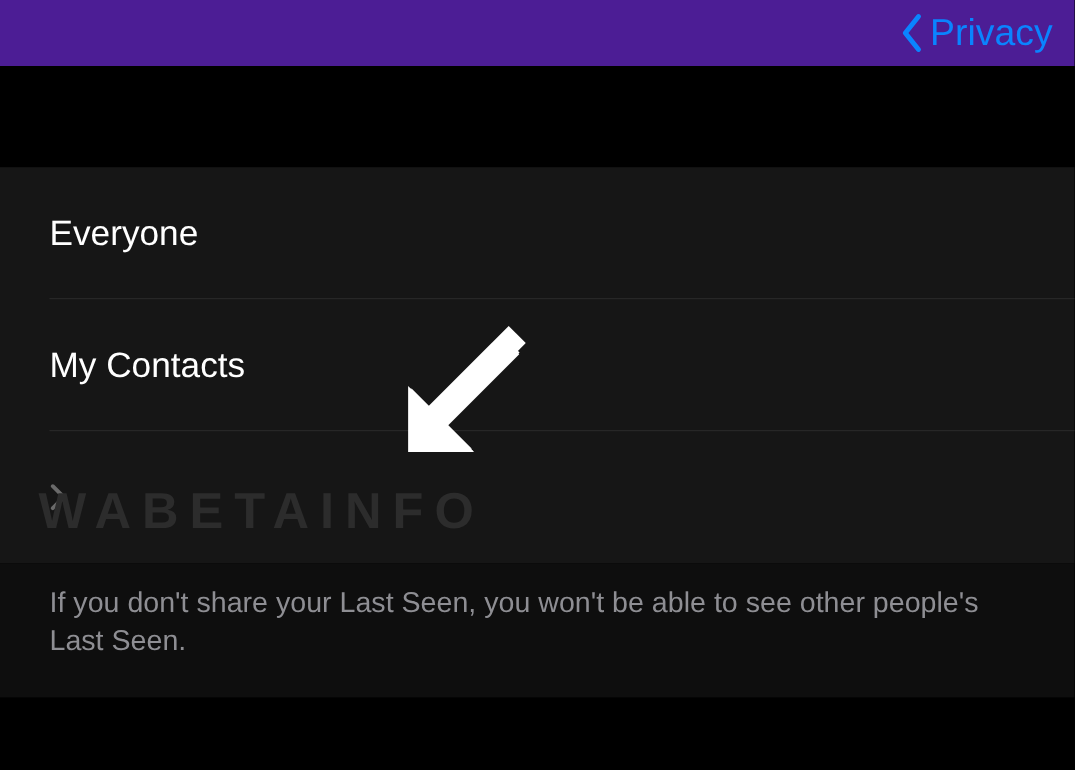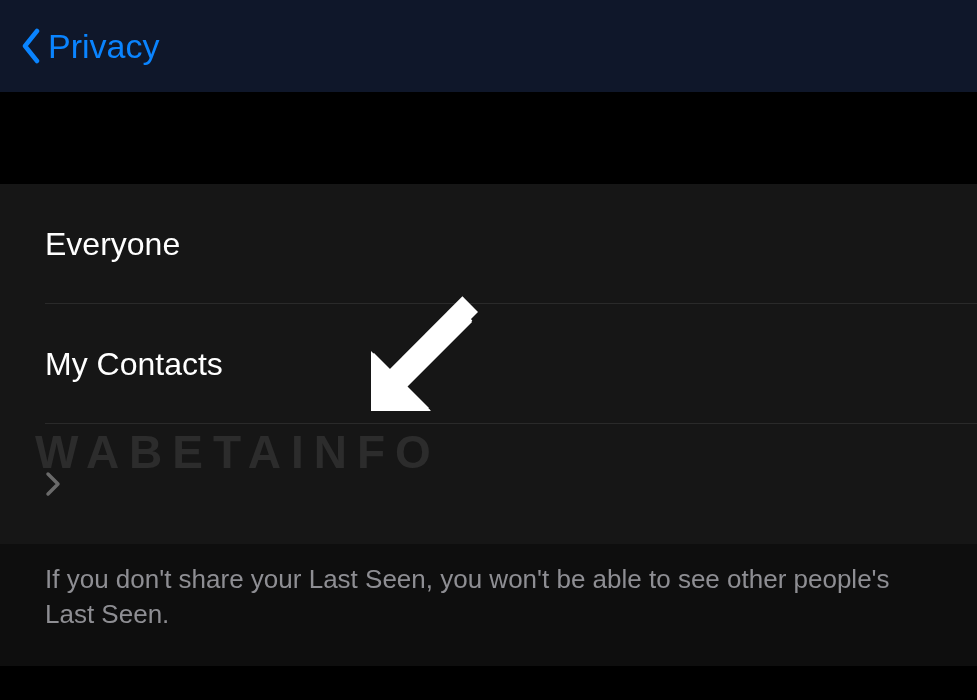--- a/index.html
+++ b/index.html
@@ -15,10 +15,11 @@
     .nav-bar {
       display: flex;
       align-items: center;
-      height: 92px;
-      background: #0f172a;
+      height: 60px;
+      background: #4c1d95;
       position: relative;
       padding: 0 20px;
+      justify-content: flex-end;
     }
     .back-button {
       display: flex;

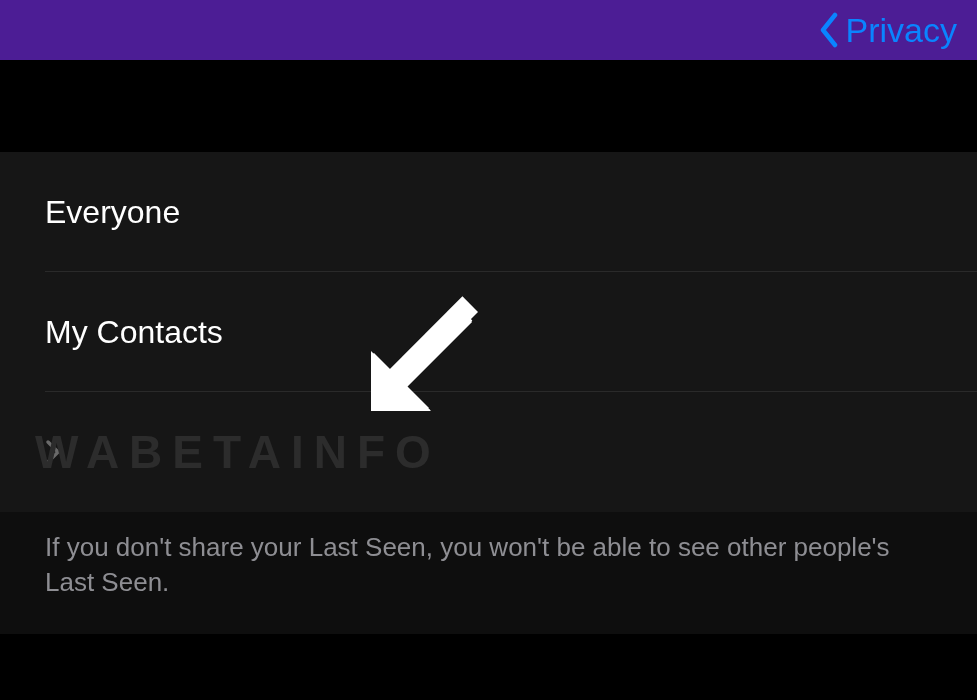--- a/index.html
+++ b/index.html
@@ -107,7 +107,7 @@
     .watermark {
       position: absolute;
       left: 35px;
-      top: 425px;
+      top: 437px;
       font-family: Arial, sans-serif;
       font-size: 46px;
       font-weight: 900;

